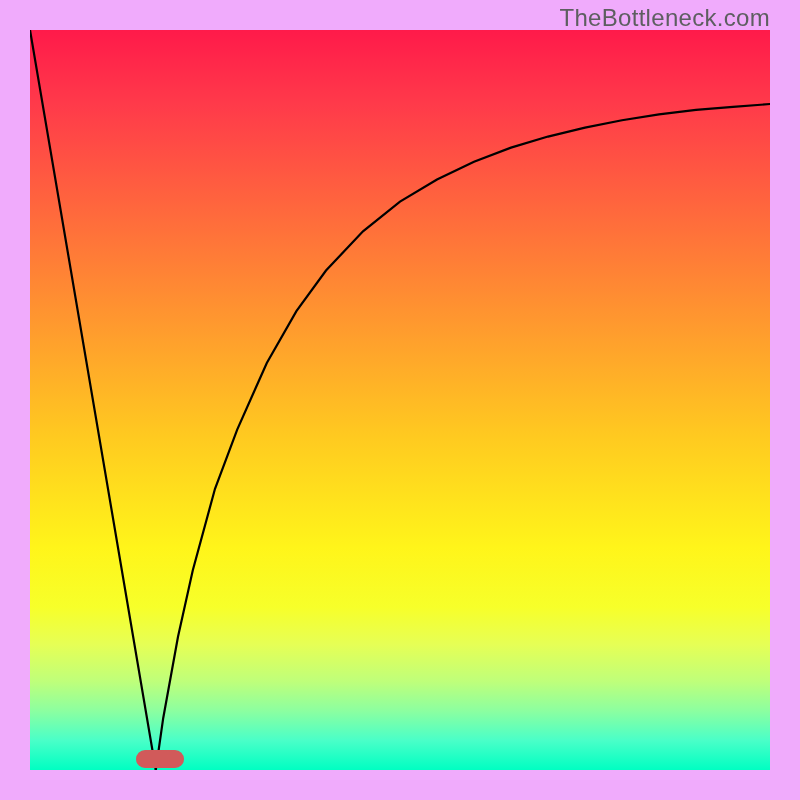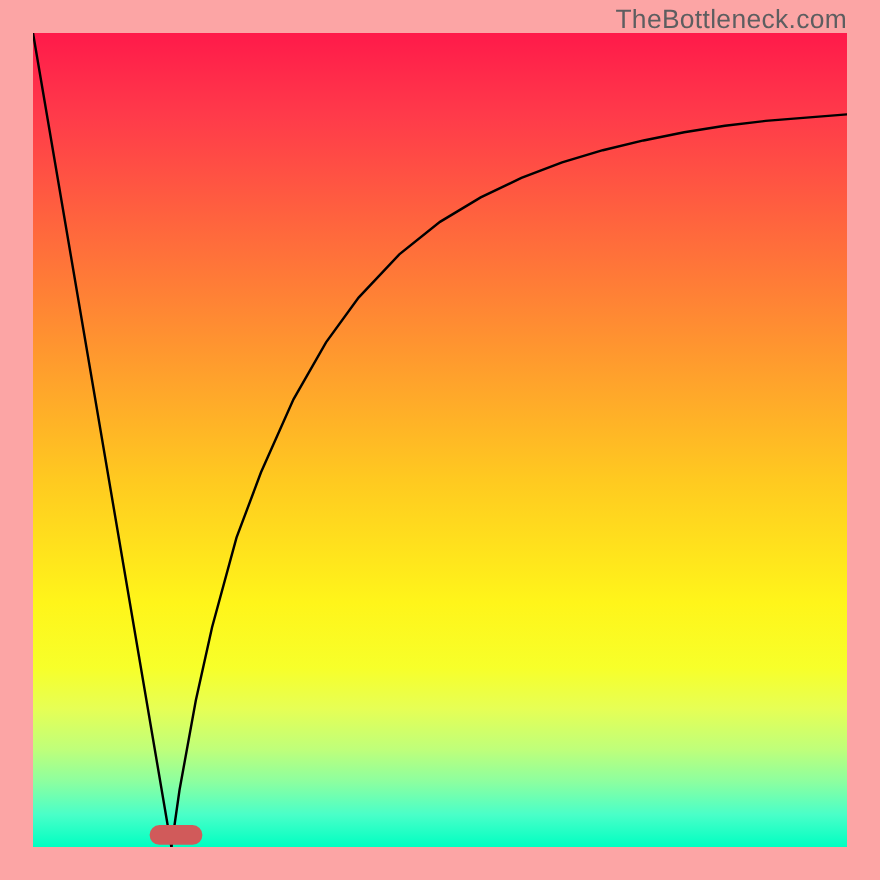--- a/index.html
+++ b/index.html
@@ -17,7 +17,7 @@
     left: 0;
     width: 800px;
     height: 800px;
-    background: #fca5a5;
+    background: #f0abfc;
   }
   .plot {
     position: absolute;

